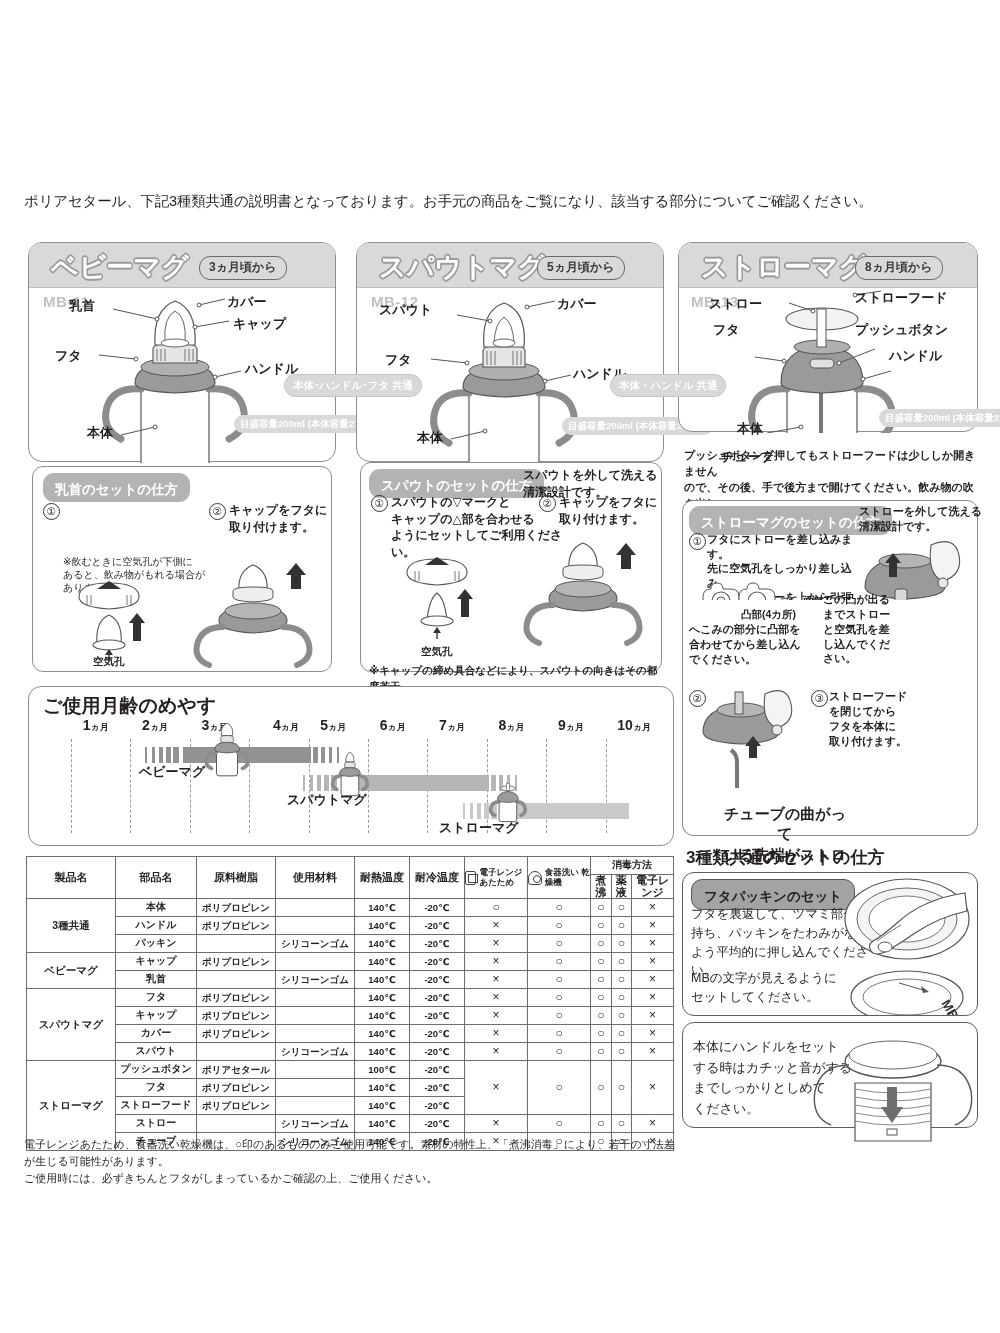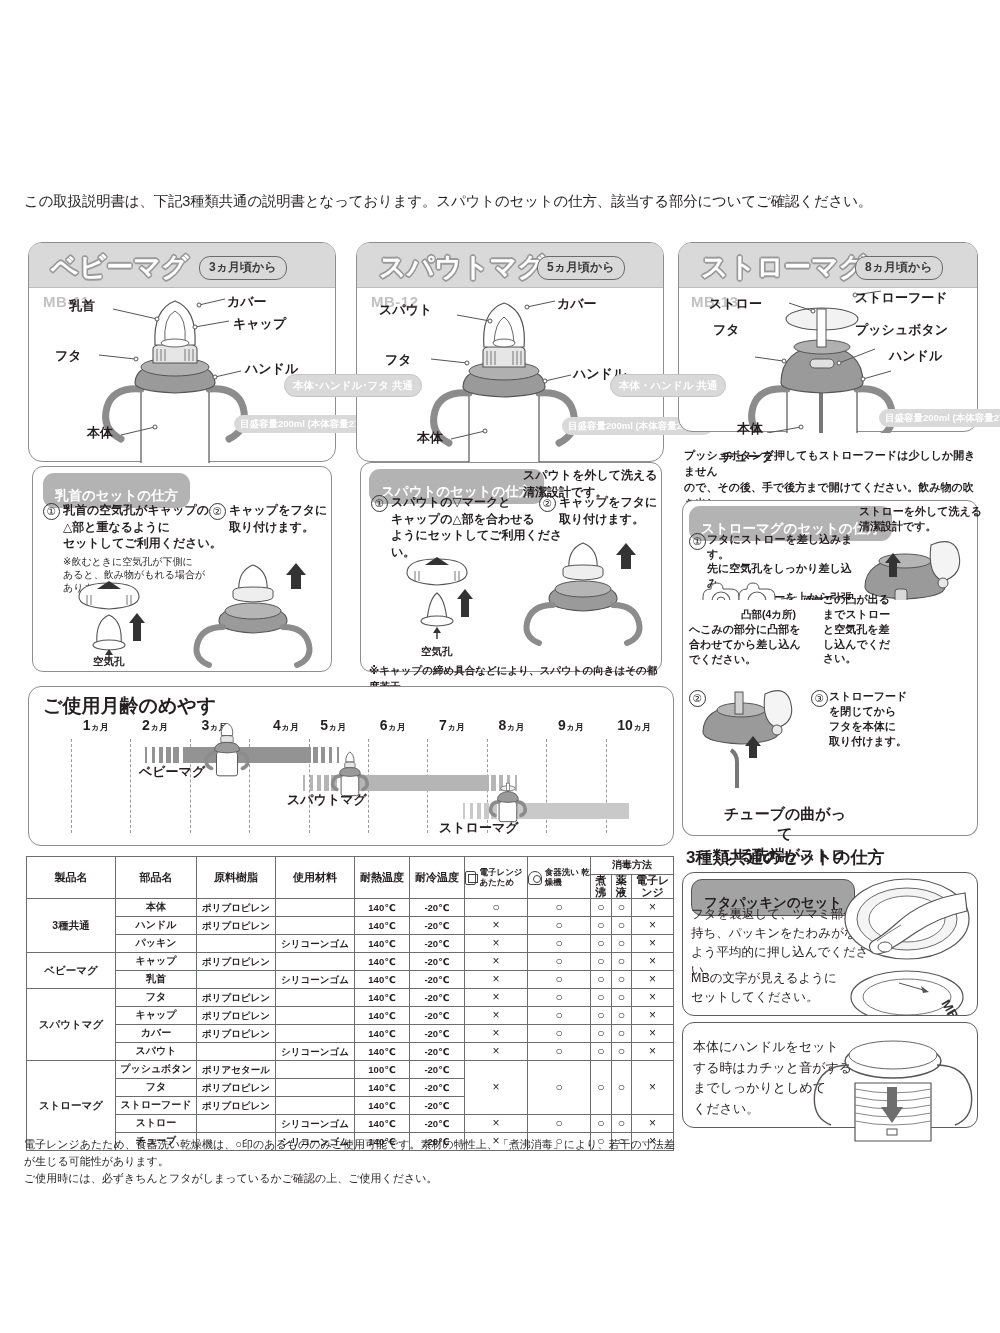--- a/index.html
+++ b/index.html
@@ -158,7 +158,7 @@
 
 <div class="page">
 
-  <div class="intro">この取扱説明書は、下記3種類共通の説明書となっております。スパウトのセットの仕方、該当する部分についてご確認ください。</div>
+  <div class="intro">ポリアセタール、下記3種類共通の説明書となっております。お手元の商品をご覧になり、該当する部分についてご確認ください。</div>
 
   <div class="panel" style="left:28px;top:242px;width:308px;height:220px;">
     <div class="panel-head"></div>

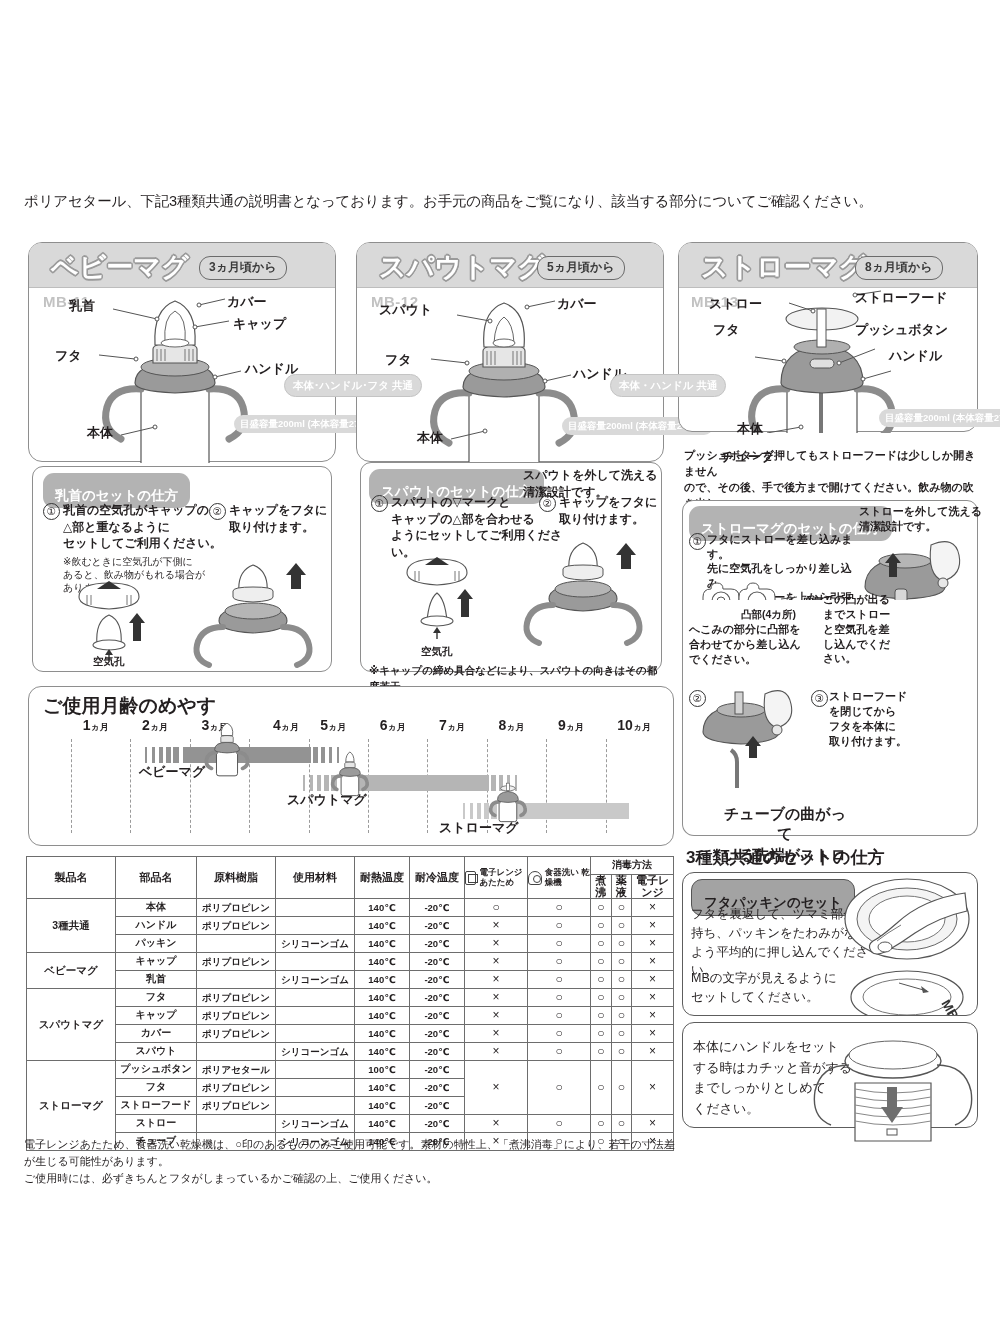--- a/index.html
+++ b/index.html
@@ -78,7 +78,7 @@
   .sec-pill{
     position:absolute;
     background:#b3b3b3;color:#ffffff;border-radius:11px;
-    font-size:13.5px;font-weight:bold;padding:14px 12px 3px;white-space:nowrap;
+    font-size:13.5px;font-weight:bold;padding:8px 12px 3px;white-space:nowrap;
   }
   .sec-pill.outline{
     background:#a3a3a3;color:#231f20;border:1.4px solid #555;

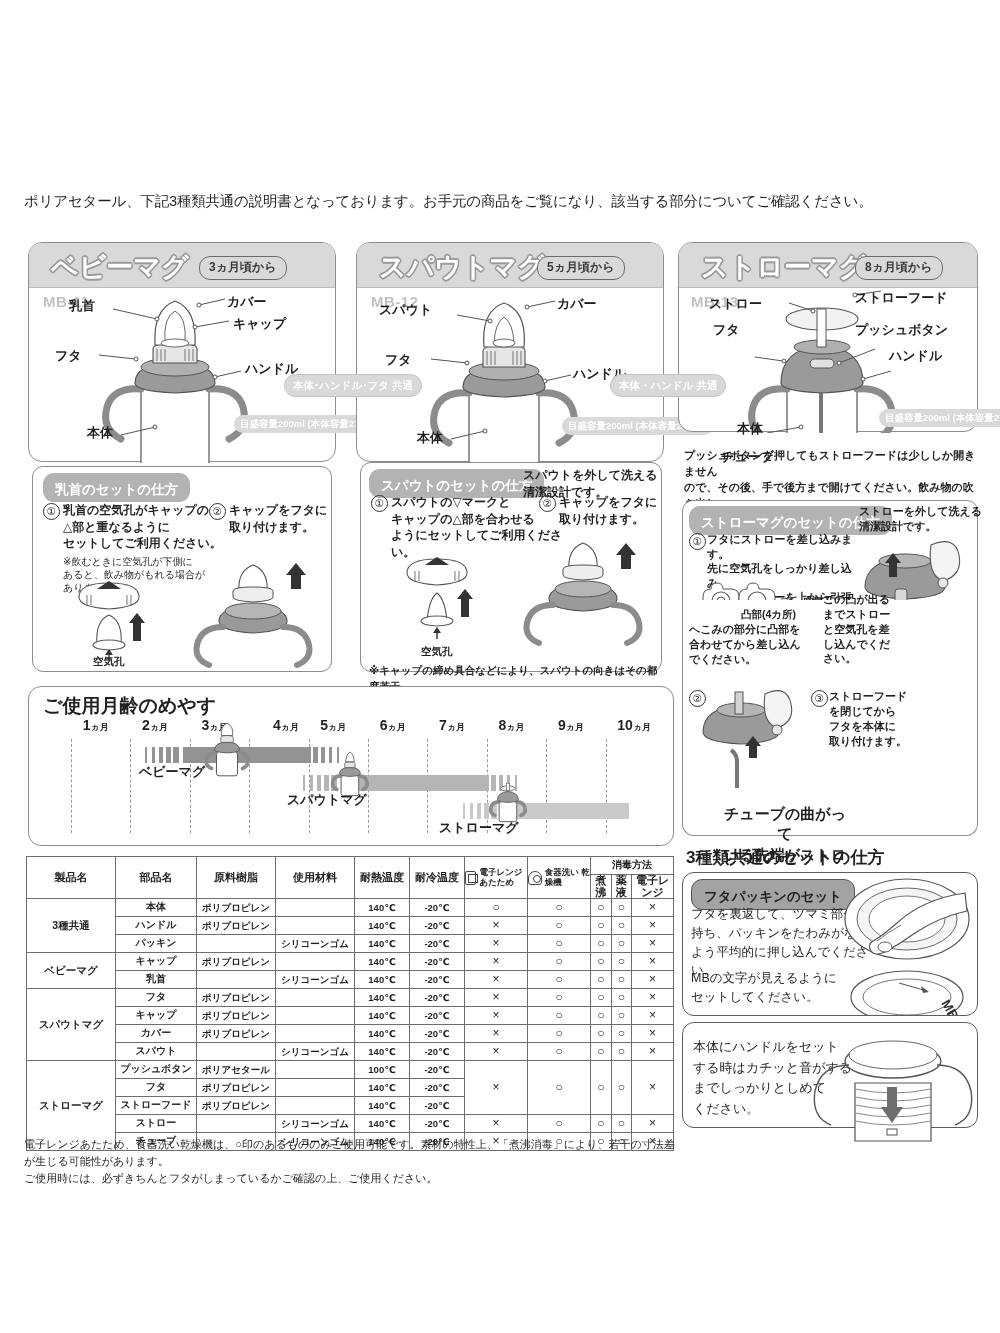--- a/index.html
+++ b/index.html
@@ -220,9 +220,6 @@
   <div class="subbox" style="left:32px;top:466px;width:300px;height:206px;">
     <div class="sec-pill" style="left:10px;top:6px;">乳首のセットの仕方</div>
     <div class="numcirc" style="left:10px;top:36px;">①</div>
-    <div class="body-txt" style="left:30px;top:35px;width:170px;">乳首の空気孔がキャップの
-△部と重なるように
-セットしてご利用ください。</div>
     <div class="small-txt" style="left:30px;top:88px;width:170px;">※飲むときに空気孔が下側に
 あると、飲み物がもれる場合が
 あります。</div>

